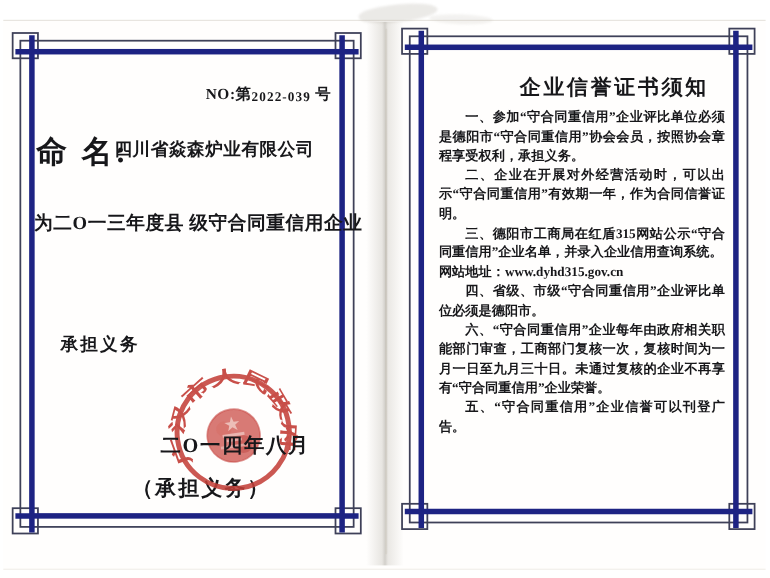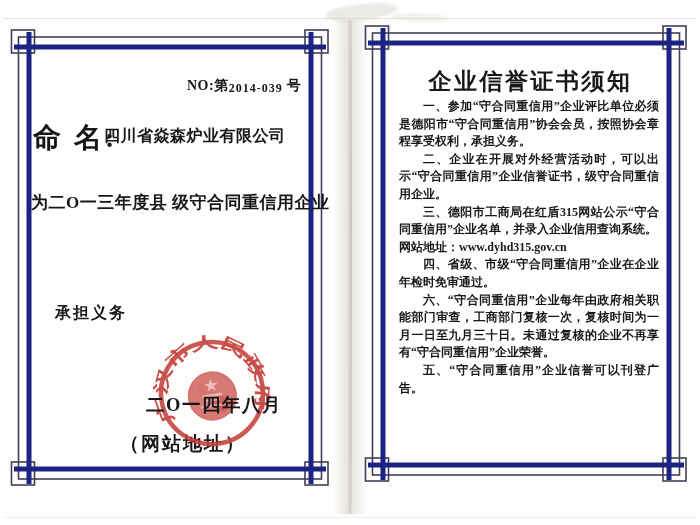--- a/index.html
+++ b/index.html
@@ -106,7 +106,7 @@
 </svg>
 
 <div id="serial" class="abs">
-  <span>NO:第</span><span class="num">2014-039</span><span class="suffix">号</span>
+  <span>NO:第</span><span class="num">2022-039</span><span class="suffix">号</span>
 </div>
 
 <div id="name-label" class="abs">命 名:</div>

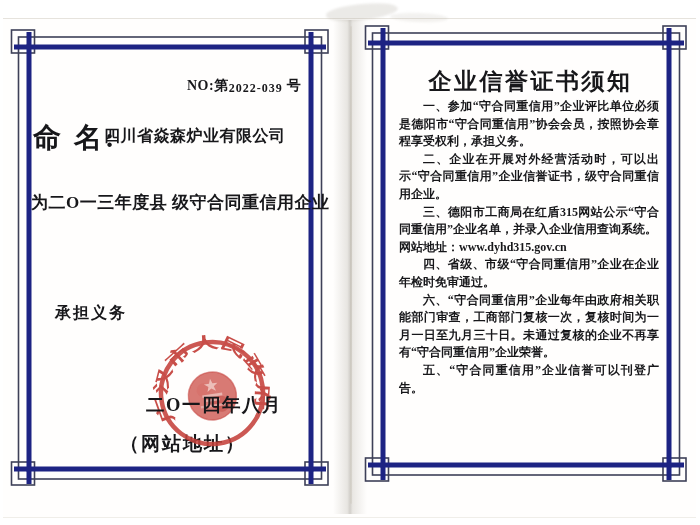--- a/index.html
+++ b/index.html
@@ -52,8 +52,8 @@
   #validity{left:120px;top:431px;font-size:19px;font-weight:bold;letter-spacing:2px;}
 
   
-  #notice-title{left:408px;top:66px;width:245px;text-align:center;
-                font-size:23px;font-weight:bold;letter-spacing:2.5px;}
+  #notice-title{left:436px;top:66px;width:245px;text-align:center;
+                font-size:19px;font-weight:bold;letter-spacing:2.5px;}
   #notice-body{
     position:absolute;left:399px;top:98px;width:260px;
     font-size:12px;font-weight:bold;line-height:17.6px;

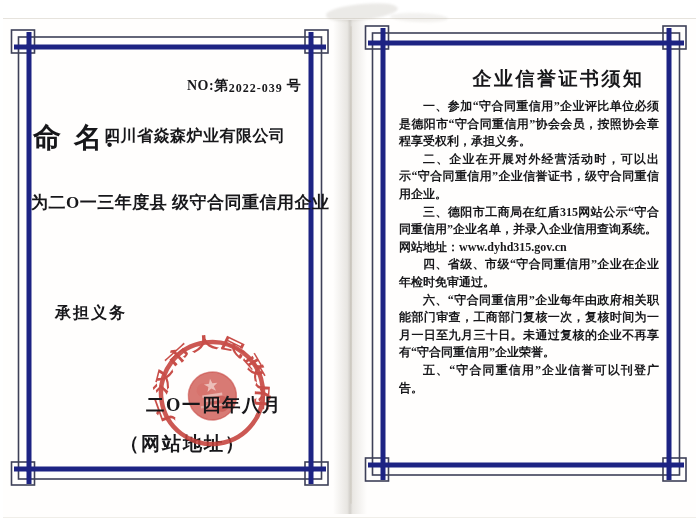--- a/index.html
+++ b/index.html
@@ -141,7 +141,7 @@
 
 <div id="notice-body">
   <p class="para">一、参加“守合同重信用”企业评比单位必须是德阳市“守合同重信用”协会会员，按照协会章程享受权利，承担义务。</p>
-  <p class="para">二、企业在开展对外经营活动时，可以出示“守合同重信用”企业信誉证书，级守合同重信用企业。</p>
+  <p class="para">二、企业在开展对外经营活动时，可以出示“守合同重信用”有效期一年，作为合同信誉证明。</p>
   <p class="para">三、德阳市工商局在红盾315网站公示“守合同重信用”企业名单，并录入企业信用查询系统。</p>
   <p class="para flush">网站地址：www.dyhd315.gov.cn</p>
   <p class="para">四、省级、市级“守合同重信用”企业在企业年检时免审通过。</p>

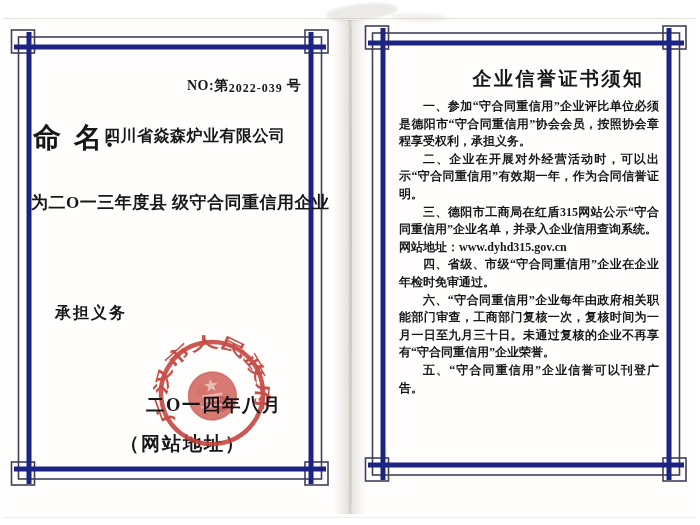--- a/index.html
+++ b/index.html
@@ -144,7 +144,7 @@
   <p class="para">二、企业在开展对外经营活动时，可以出示“守合同重信用”有效期一年，作为合同信誉证明。</p>
   <p class="para">三、德阳市工商局在红盾315网站公示“守合同重信用”企业名单，并录入企业信用查询系统。</p>
   <p class="para flush">网站地址：www.dyhd315.gov.cn</p>
-  <p class="para">四、省级、市级“守合同重信用”企业在企业年检时免审通过。</p>
+  <p class="para">四、省级、市级“守合同重信用”企业评比单位必须是德阳市。</p>
   <p class="para">六、“守合同重信用”企业每年由政府相关职能部门审查，工商部门复核一次，复核时间为一月一日至九月三十日。未通过复核的企业不再享有“守合同重信用”企业荣誉。</p>
   <p class="para">五、“守合同重信用”企业信誉可以刊登广告。</p>
 </div>

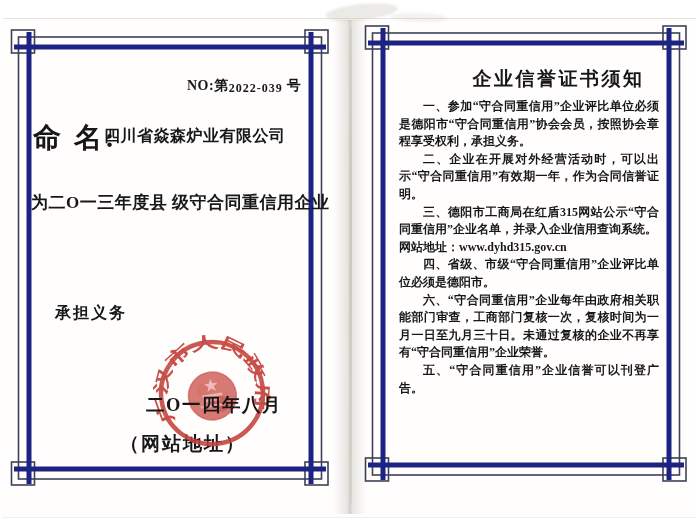--- a/index.html
+++ b/index.html
@@ -135,7 +135,7 @@
 </svg>
 
 <div id="issue-date" class="abs">二O一四年八月</div>
-<div id="validity" class="abs">（网站地址）</div>
+<div id="validity" class="abs">（承担义务）</div>
 
 <div id="notice-title" class="abs">企业信誉证书须知</div>
 

